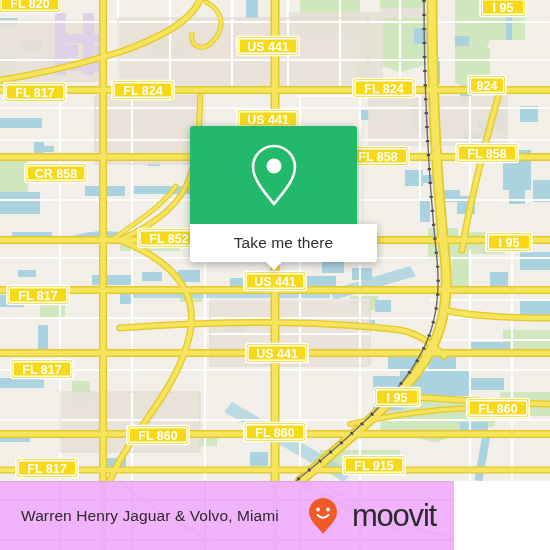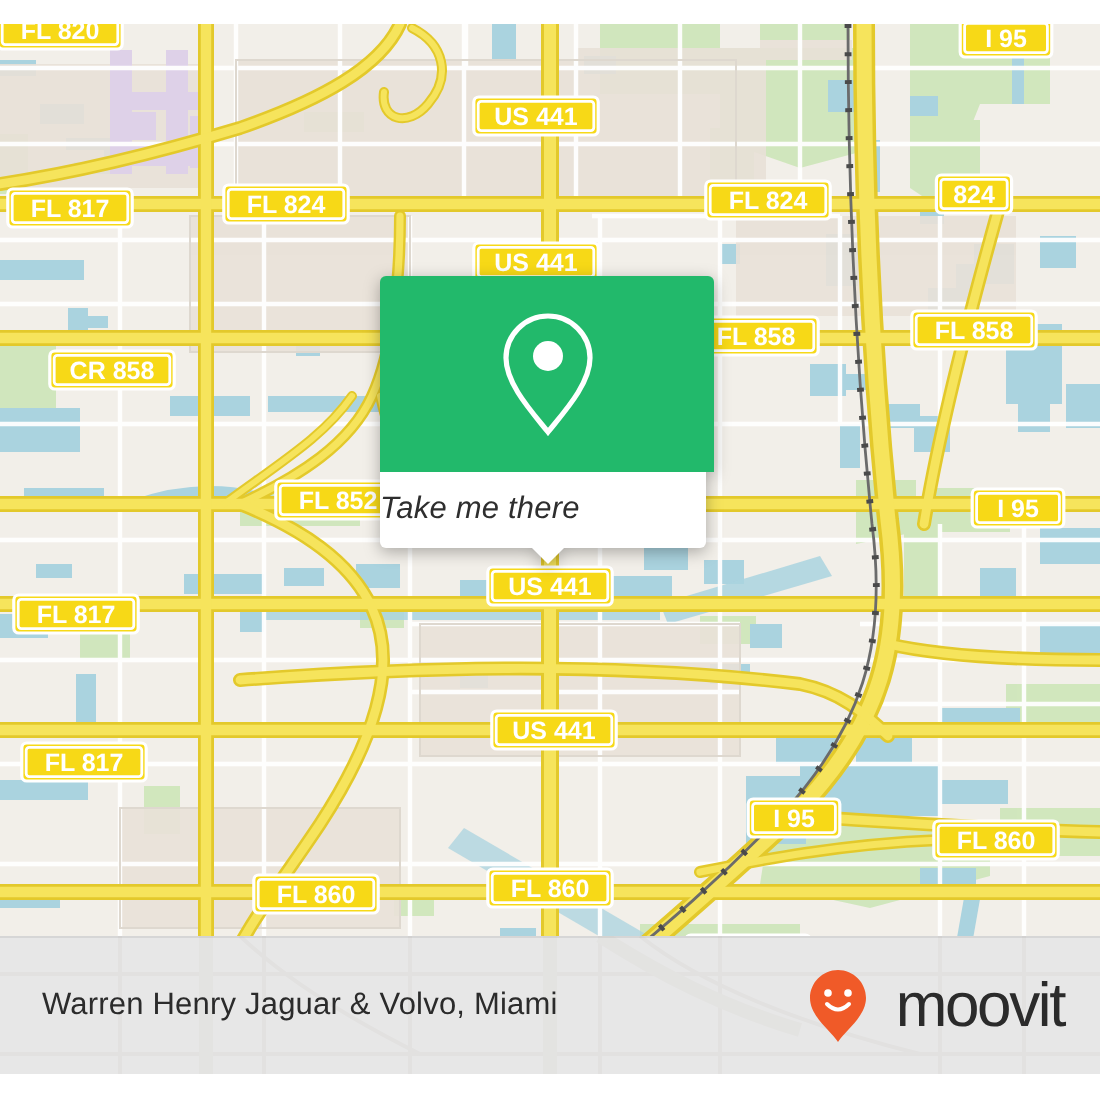--- a/index.html
+++ b/index.html
@@ -13,7 +13,7 @@
 
   
   #map {
-    position: absolute; left: 0; top: 12px;
+    position: absolute; left: 0; top: 0;
     width: 550px; height: 481px;
     background: #f2efe9;
     overflow: hidden;

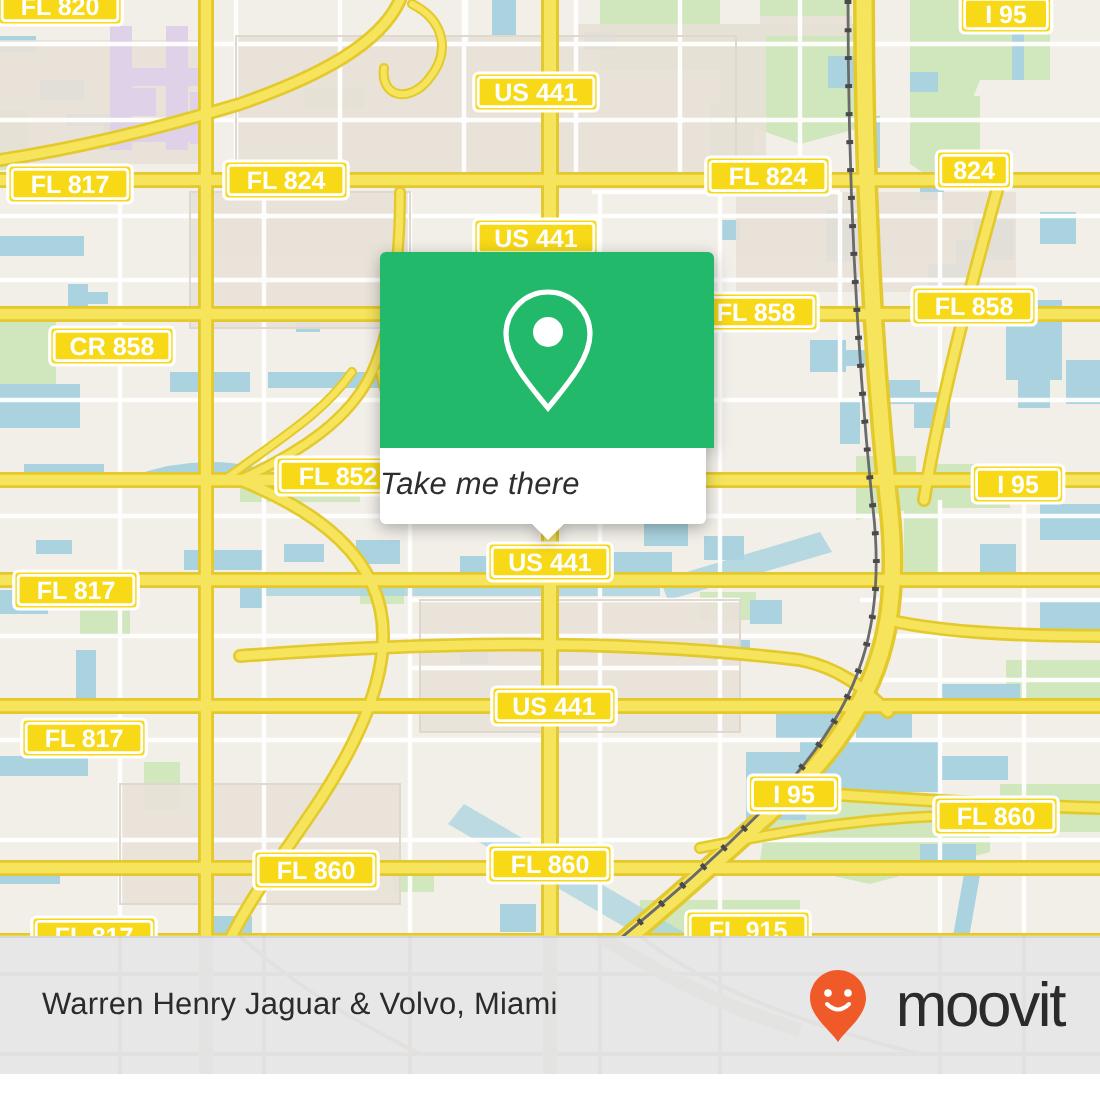--- a/index.html
+++ b/index.html
@@ -48,10 +48,10 @@
   }
   #callout-white {
     position: absolute; left: 0; top: 98px;
-    width: 163px; height: 38px;
+    width: 187px; height: 38px;
     background: #ffffff;
     border-radius: 0 0 3px 3px;
-    display: flex; align-items: center; justify-content: flex-start; font-style: italic;
+    display: flex; align-items: center; justify-content: center;
   }
   #callout-label {
     font-size: 15.5px; color: #2e2e2e; letter-spacing: .1px;

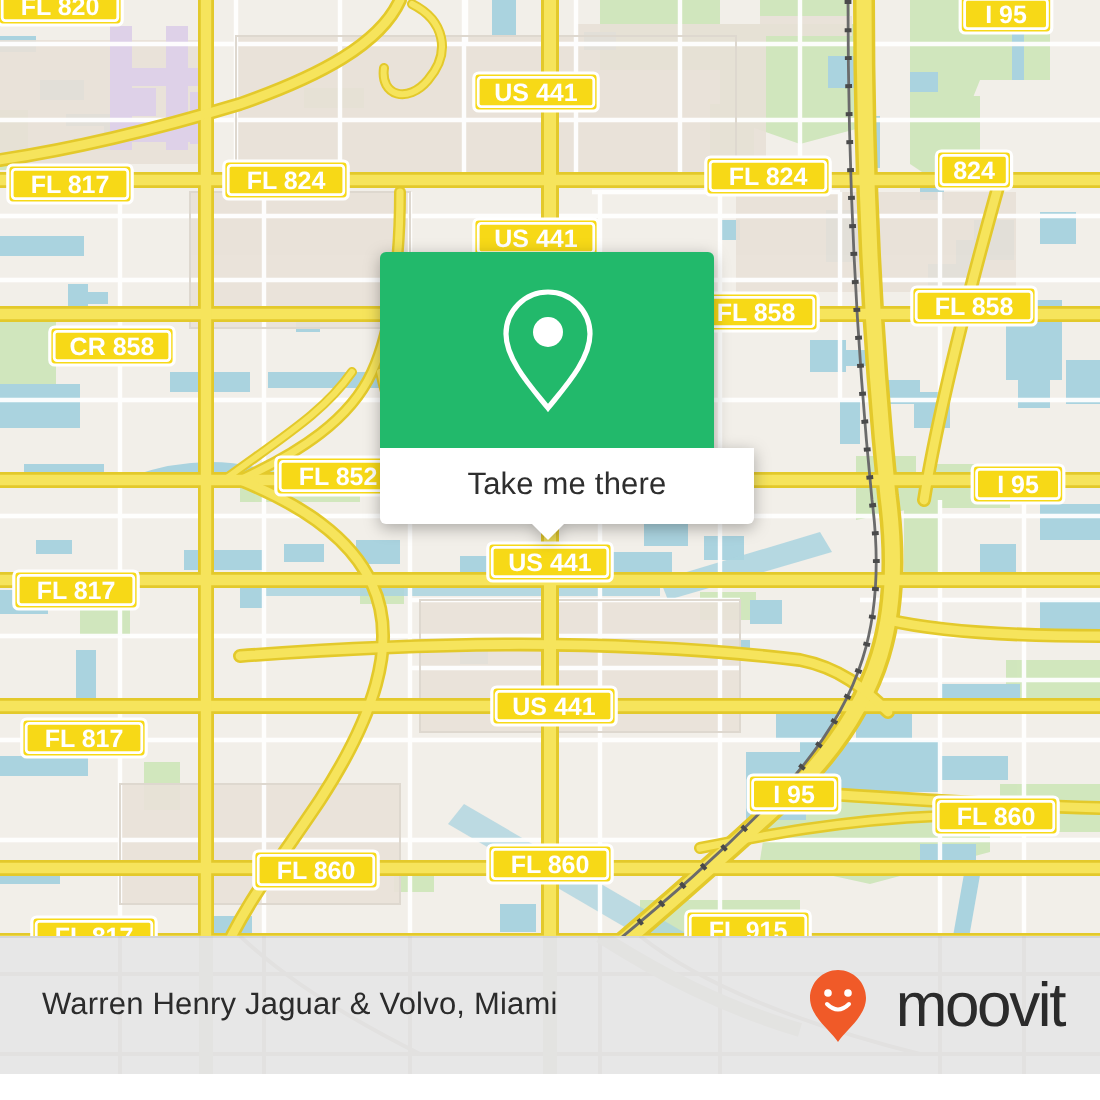--- a/index.html
+++ b/index.html
@@ -66,9 +66,9 @@
 
   
   #footer {
-    position: absolute; left: 0; top: 468px;
-    width: 550px; height: 69px;
-    background: #e5e5e5;
+    position: absolute; left: 0; top: 481px;
+    width: 454px; height: 69px;
+    background: #f0abfc;
     overflow: hidden;
   }
   #footer-watermark {

